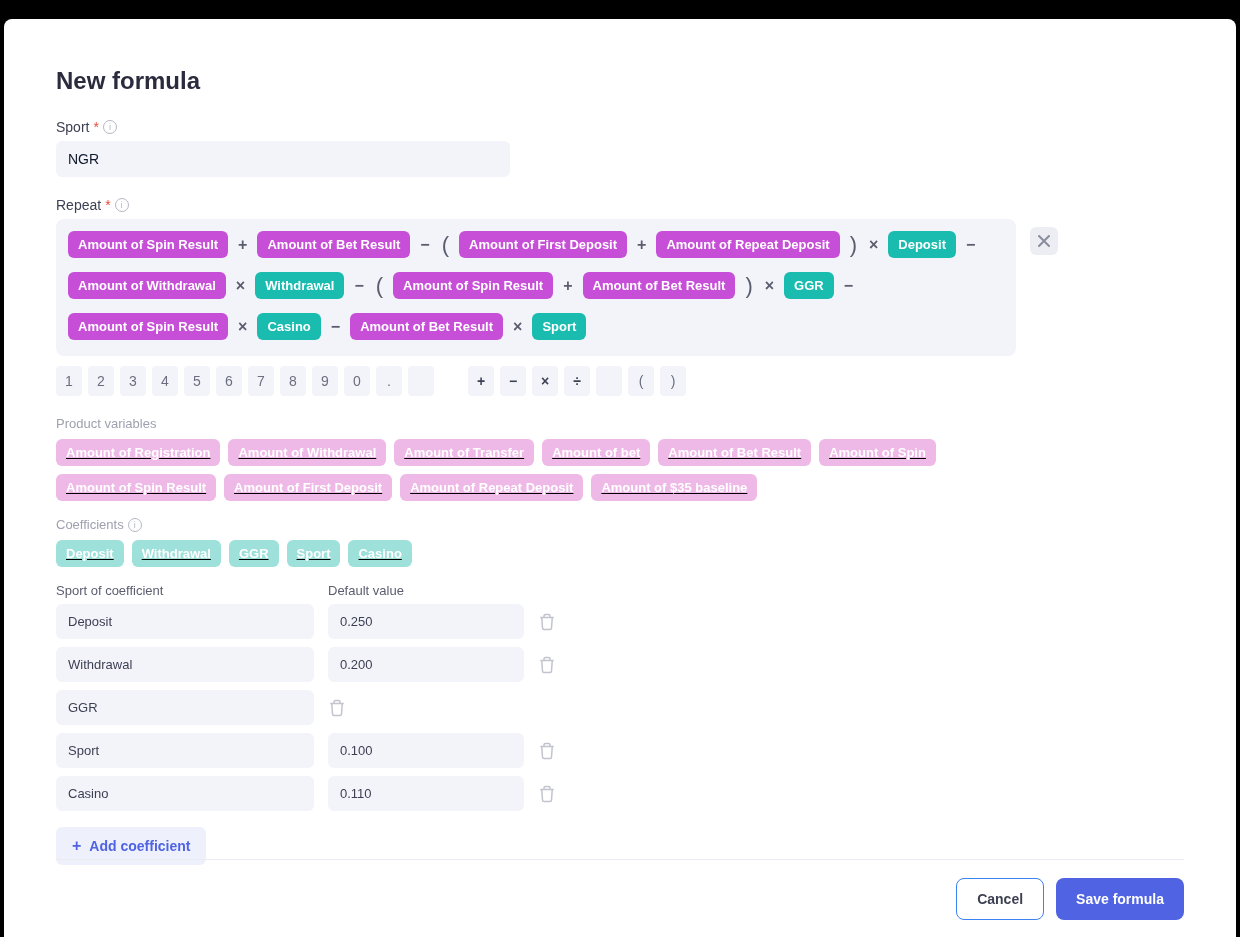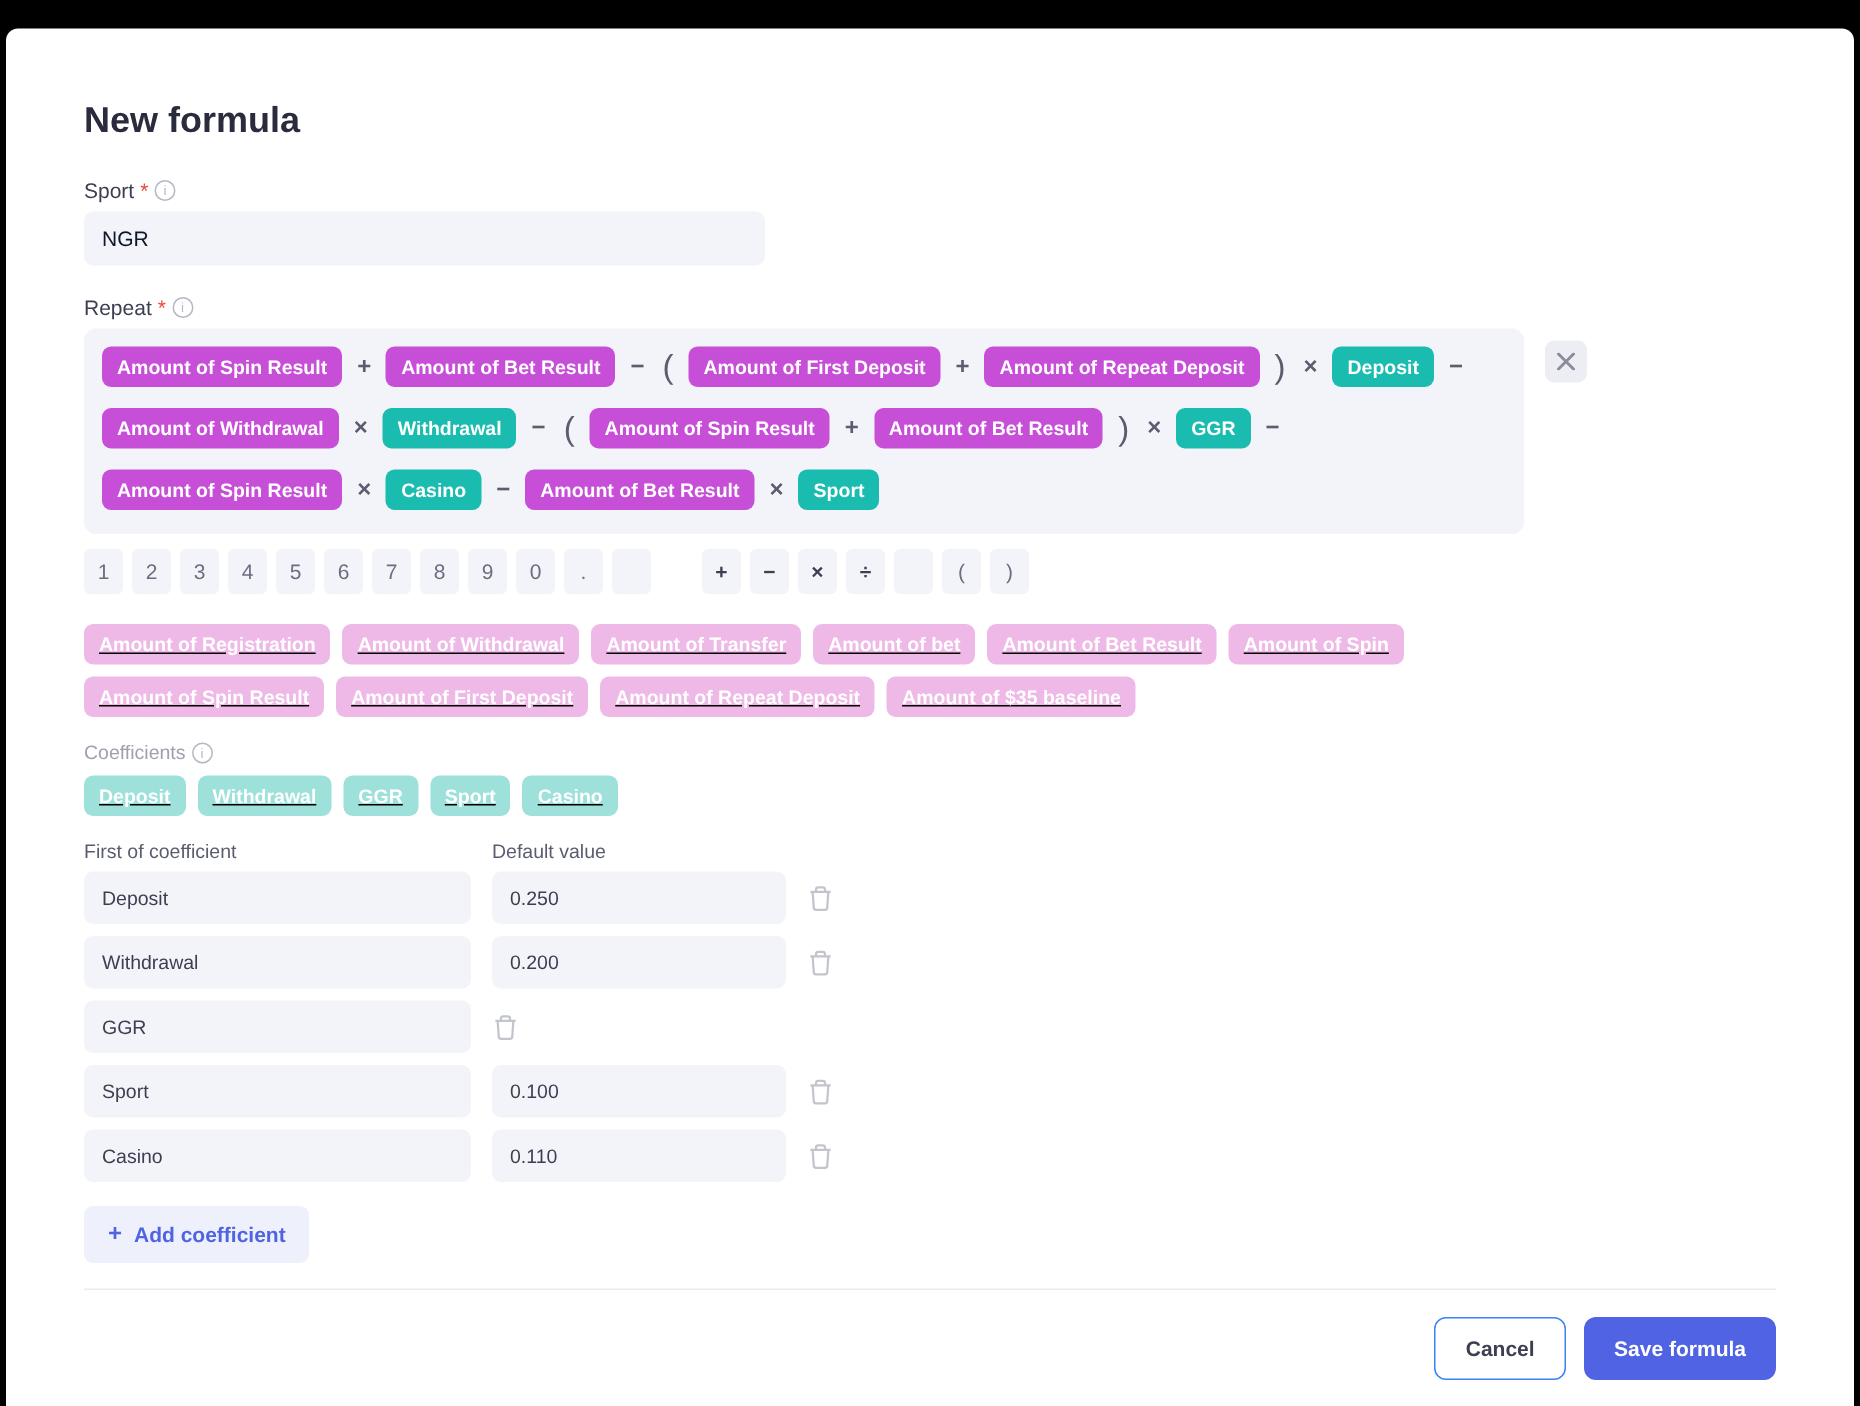--- a/index.html
+++ b/index.html
@@ -135,6 +135,7 @@
     </div>
 
   
+  <div class="section-label">Product variables</div>
   <div class="chip-row" id="pvars">
       <span class="chip pink">Amount of Registration</span>
       <span class="chip pink">Amount of Withdrawal</span>

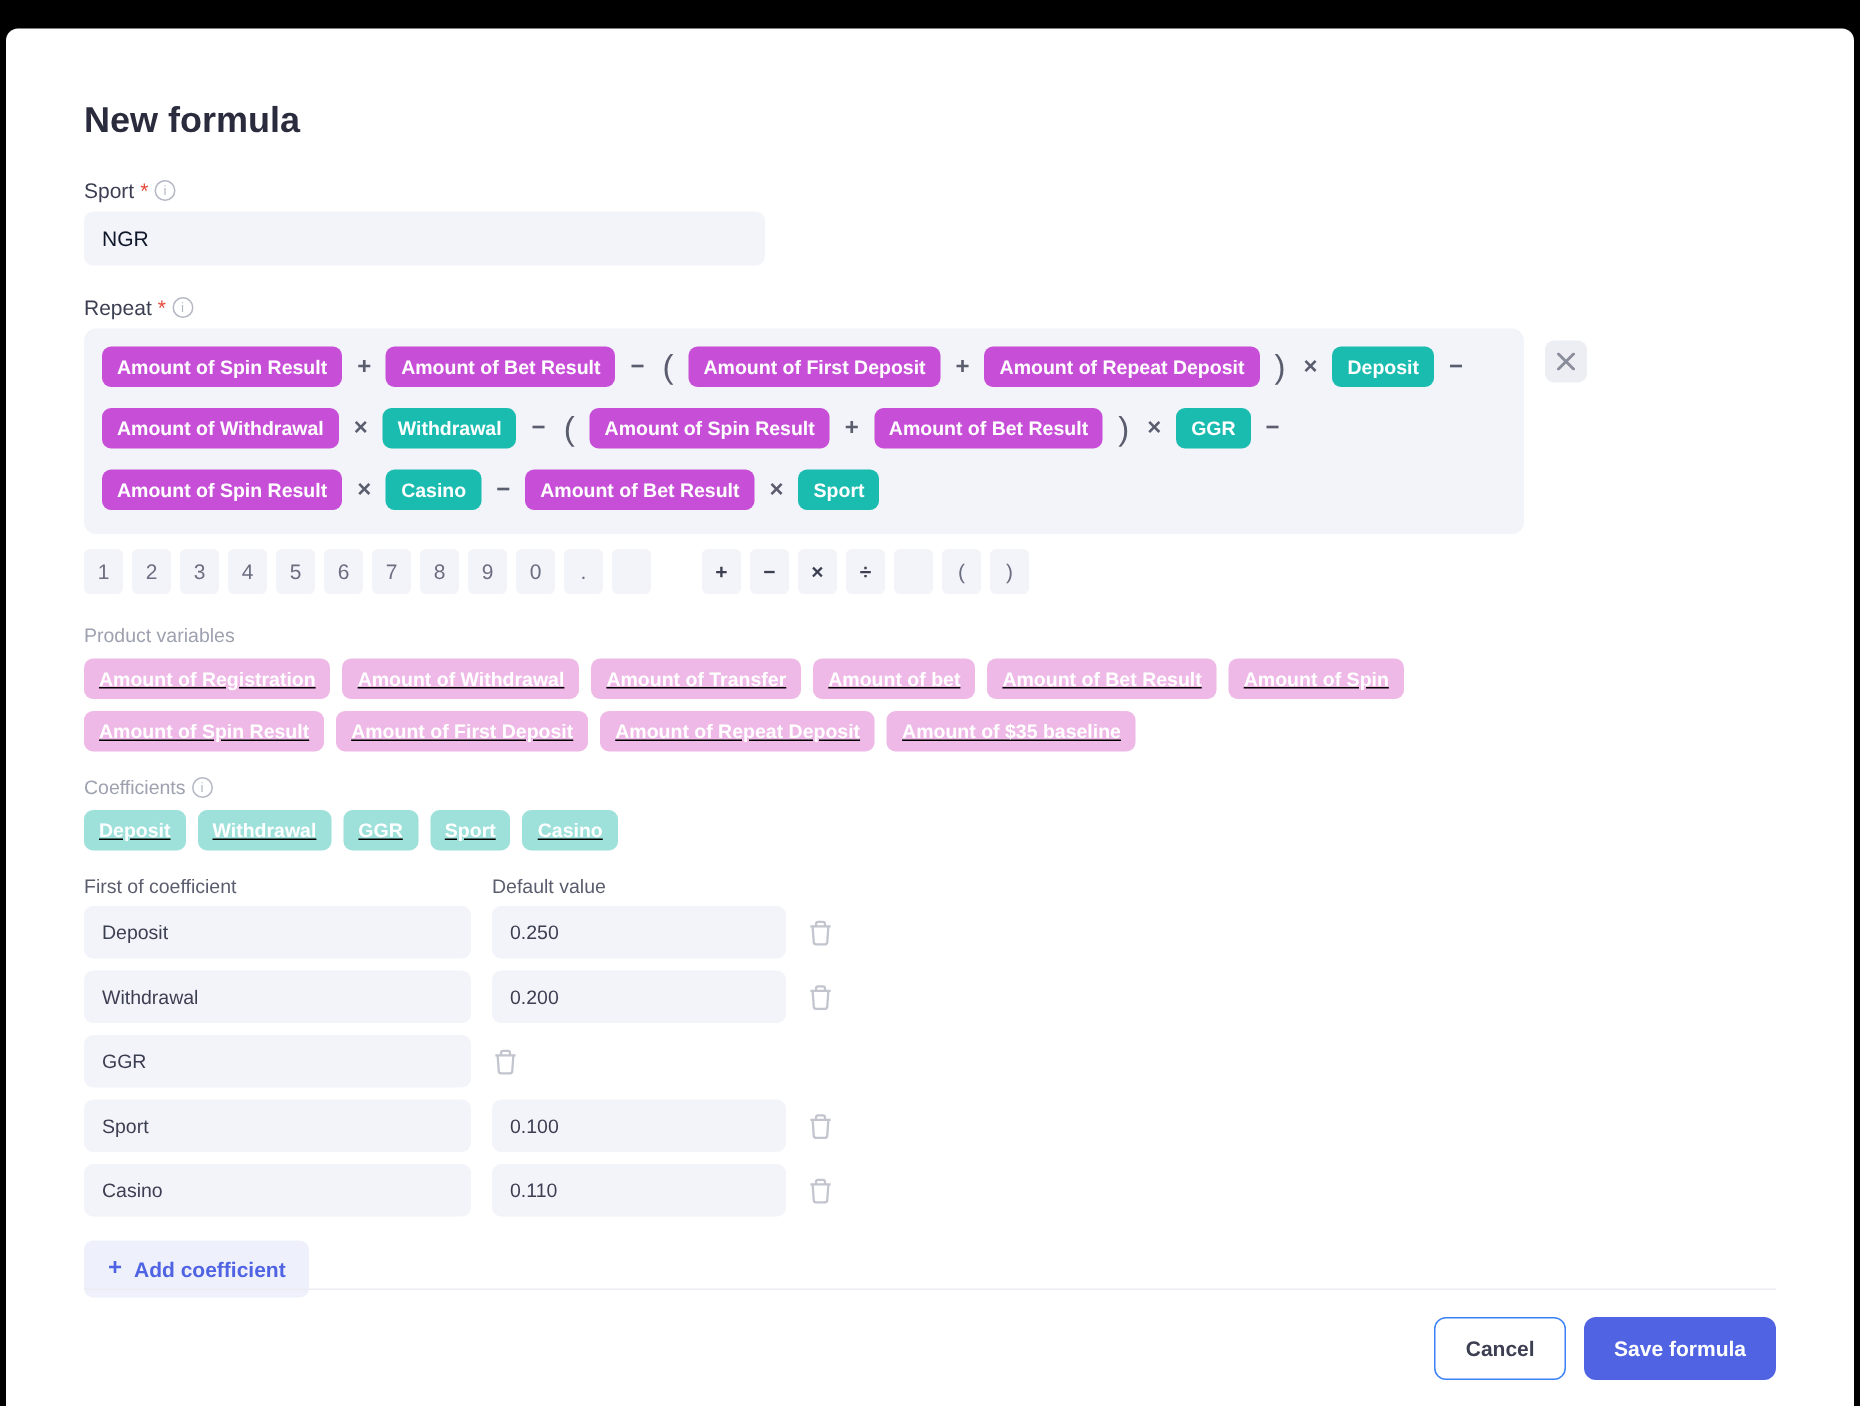--- a/index.html
+++ b/index.html
@@ -165,7 +165,7 @@
   
   <div class="coef-table">
     <div class="coef-head">
-      <div class="c1">First of coefficient</div>
+      <div class="c1">Sport of coefficient</div>
       <div class="c2">Default value</div>
     </div>
     <div id="coefrows">

